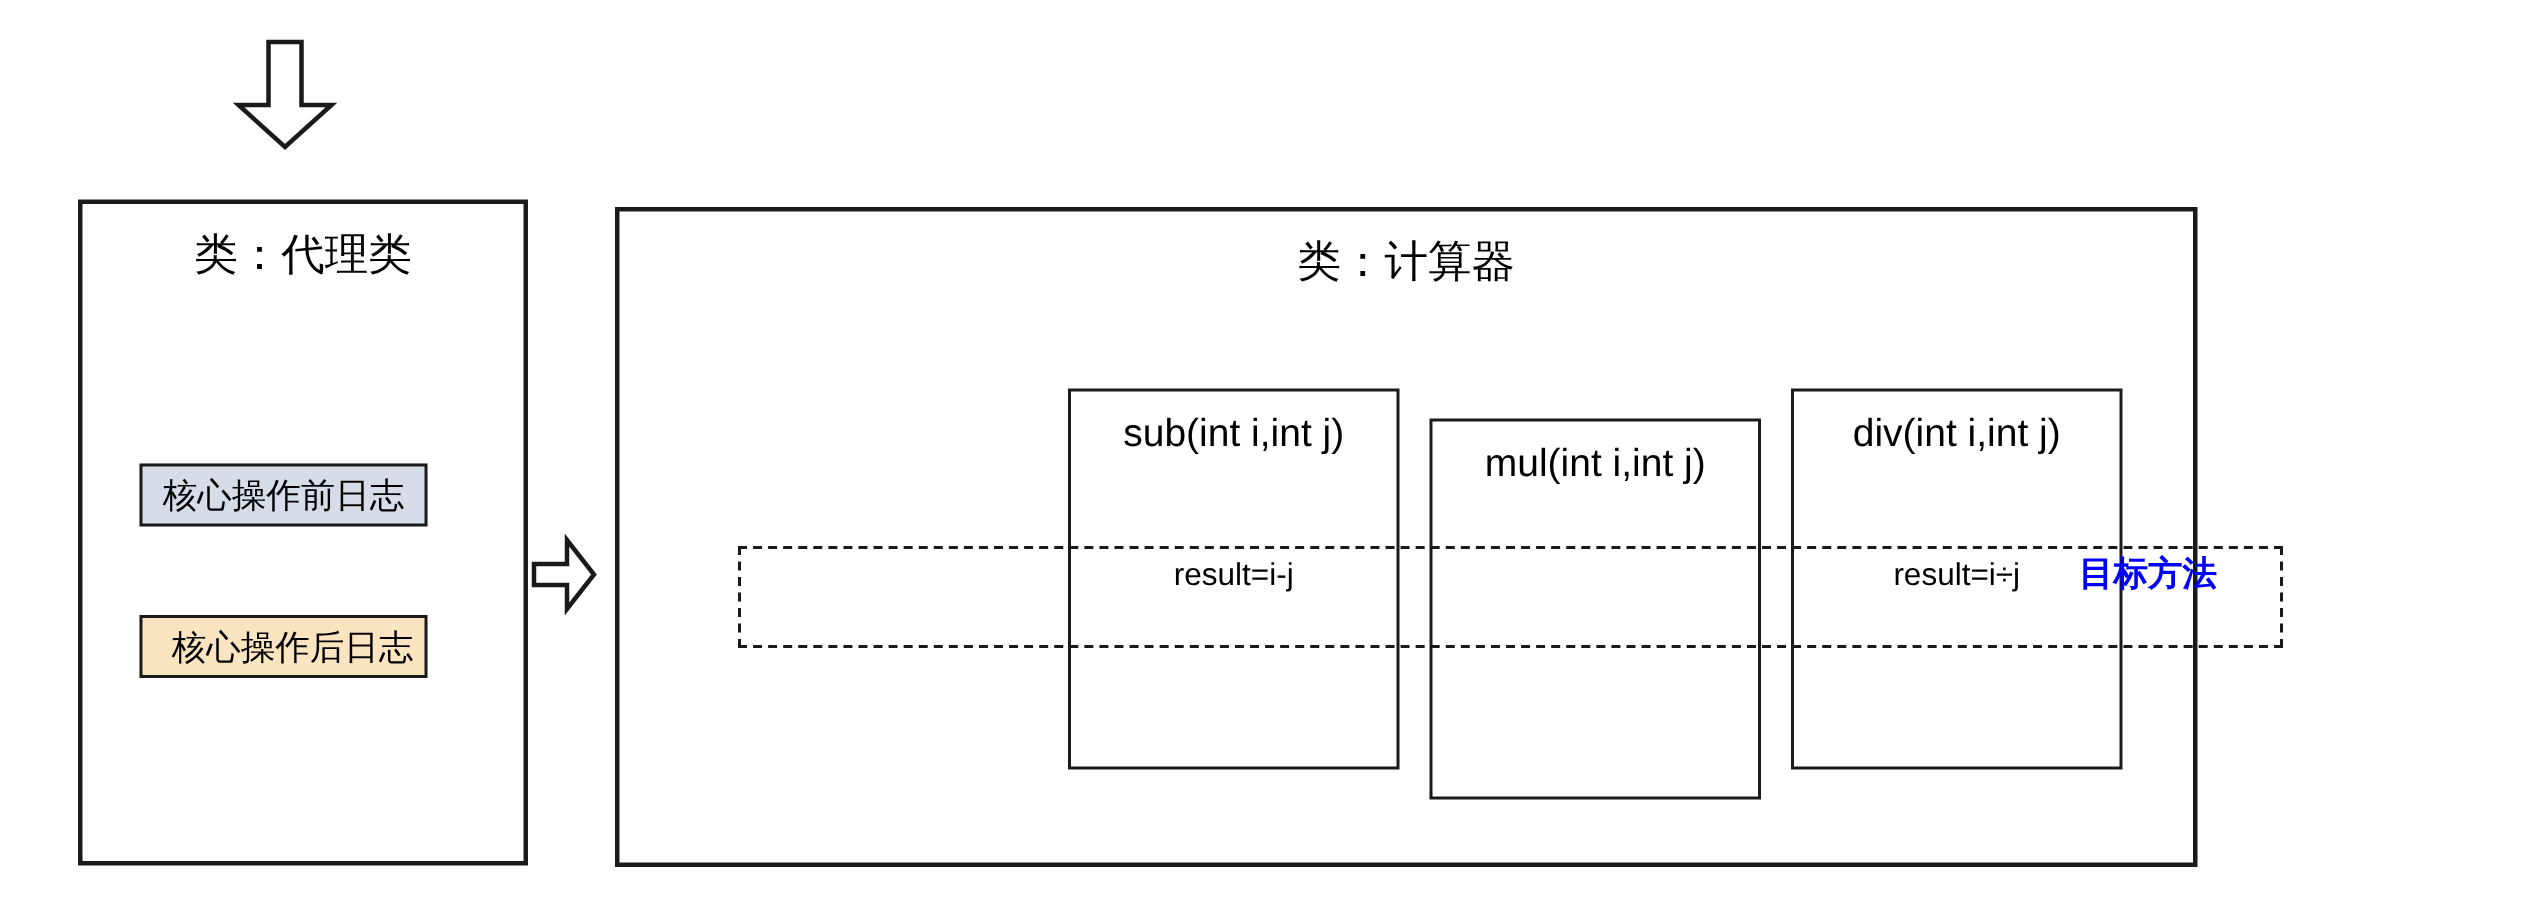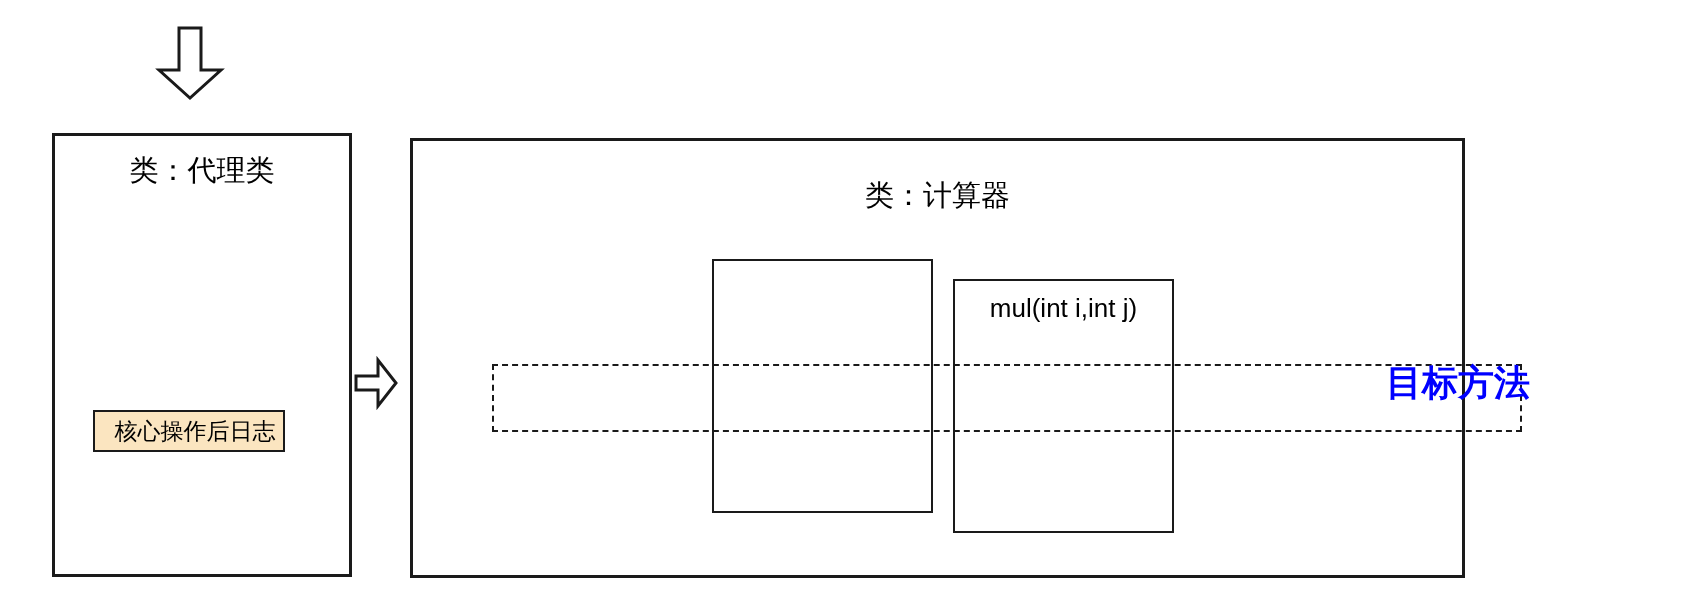--- a/index.html
+++ b/index.html
@@ -129,7 +129,7 @@
 
   <div class="abs panel" style="left:410px; top:138px; width:1055px; height:440px;">
 
-    <div class="panel-title" style="top:17px;margin-top:20px;">类：计算器</div>
+    <div class="panel-title" style="top:17px;">类：计算器</div>
   </div>
 
 

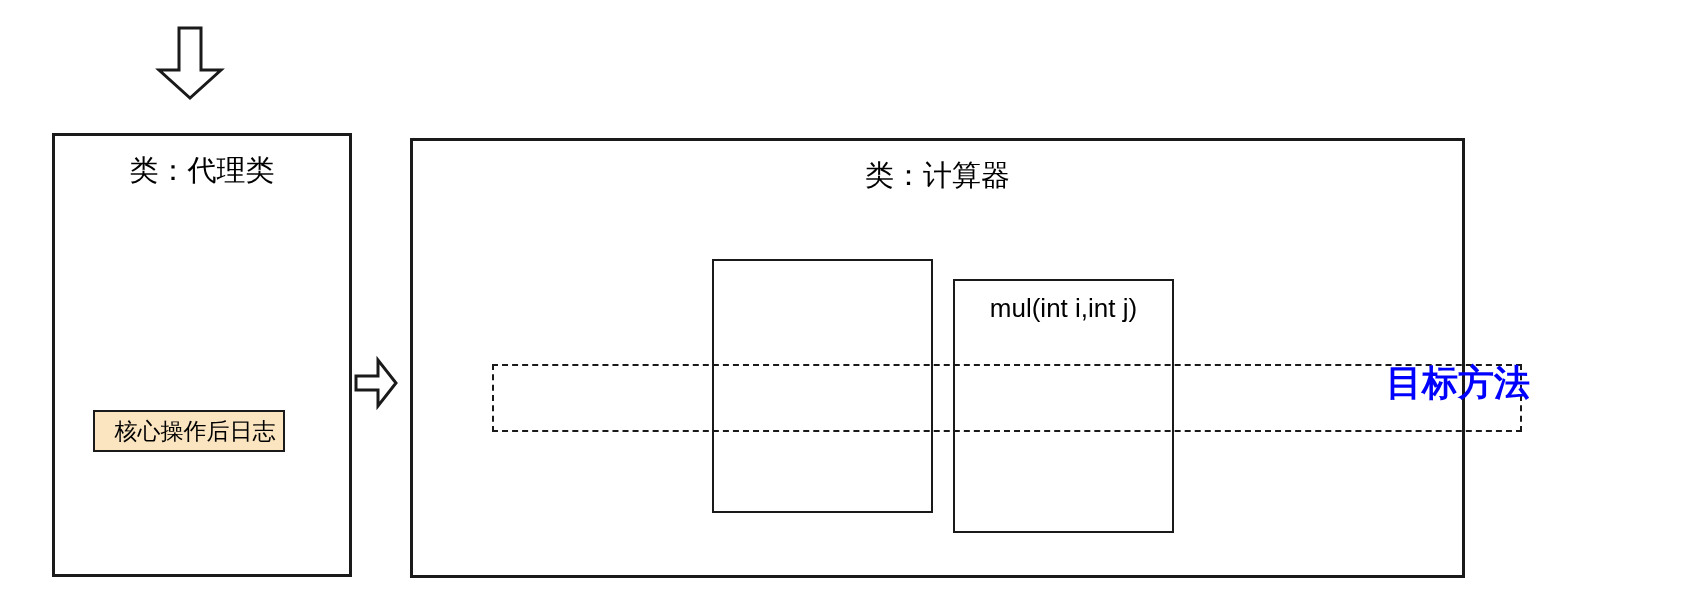--- a/index.html
+++ b/index.html
@@ -134,6 +134,7 @@
 
 
   <div class="abs method-box" style="left:712px; top:259px; width:221px; height:254px;">
+    <div class="method-sig">sub(int i,int j)</div>
   </div>
 
   <div class="abs method-box" style="left:953px; top:259px; width:221px; height:254px;margin-top:20px;">

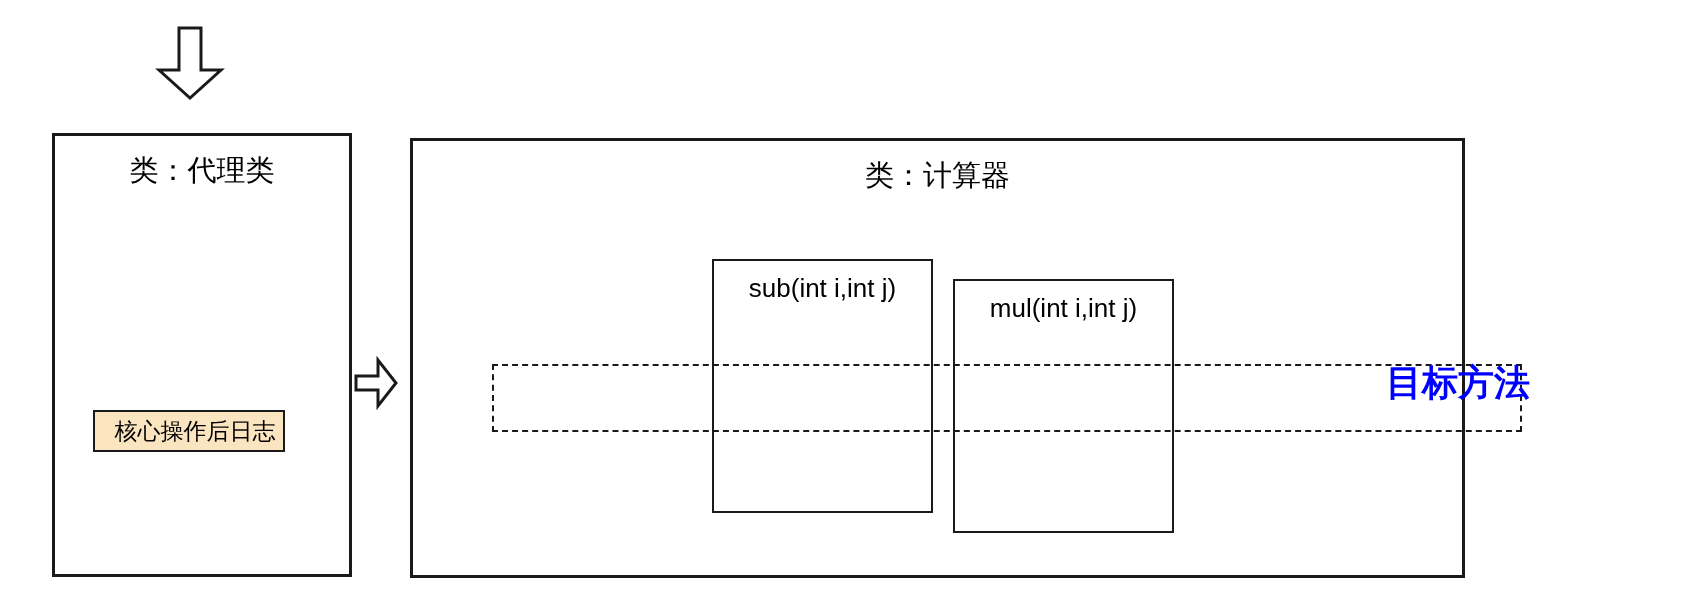--- a/index.html
+++ b/index.html
@@ -141,6 +141,10 @@
     <div class="method-sig">mul(int i,int j)</div>
   </div>
 
+  <div class="abs method-box" style="left:1194px; top:259px; width:221px; height:254px;">
+    <div class="method-sig">div(int i,int j)</div>
+    <div class="method-body">result=i÷j</div>
+  </div>
 
   <div class="abs dashed-region" style="left:492px; top:364px; width:1030px; height:68px;"></div>
 

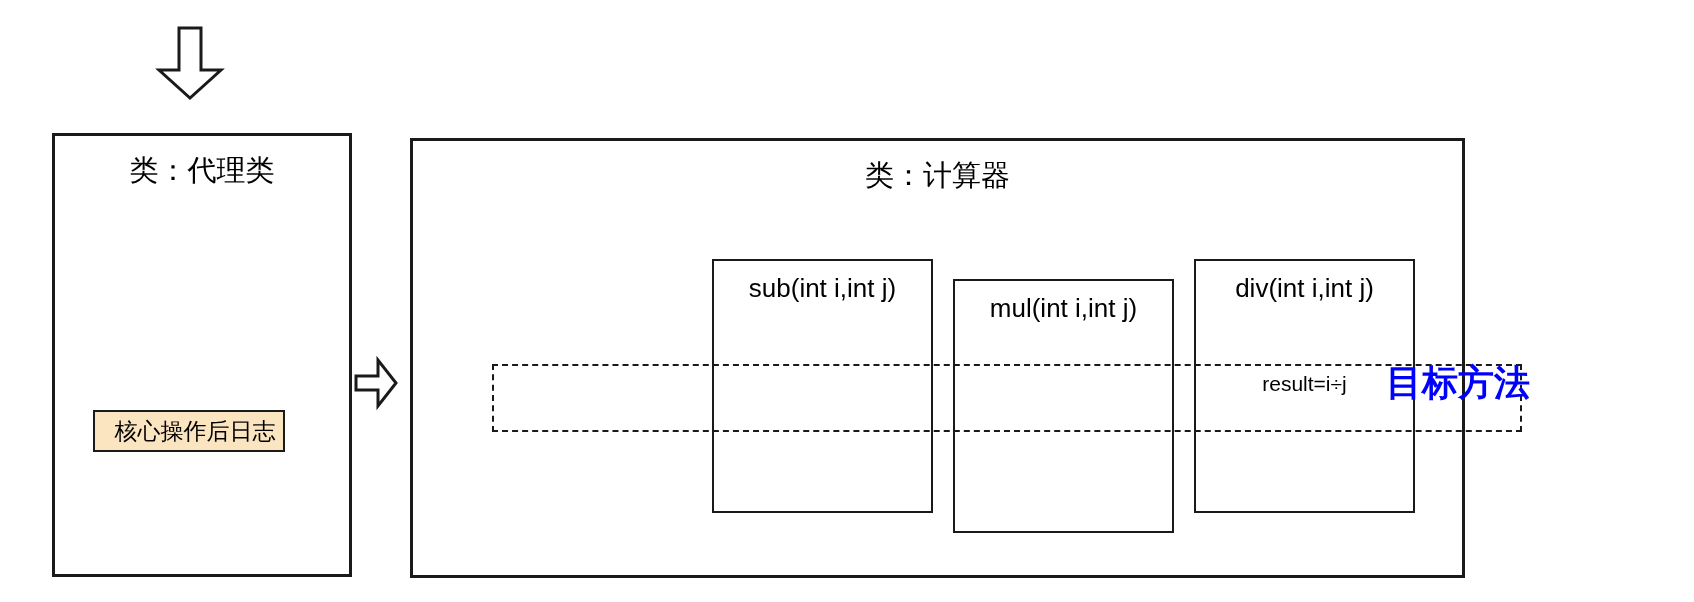--- a/index.html
+++ b/index.html
@@ -115,6 +115,9 @@
 
     <div class="panel-title" style="top:17px;">类：代理类</div>
 
+    <div class="abs log-chip" style="left:38px; top:173px; width:192px; height:42px; background:#d6dce8;">
+      <span>核心操作前日志</span>
+    </div>
 
     <div class="abs log-chip" style="left:38px; top:274px; width:192px; height:42px; background:#fbe5c0;padding-left:12px;">
       <span>核心操作后日志</span>

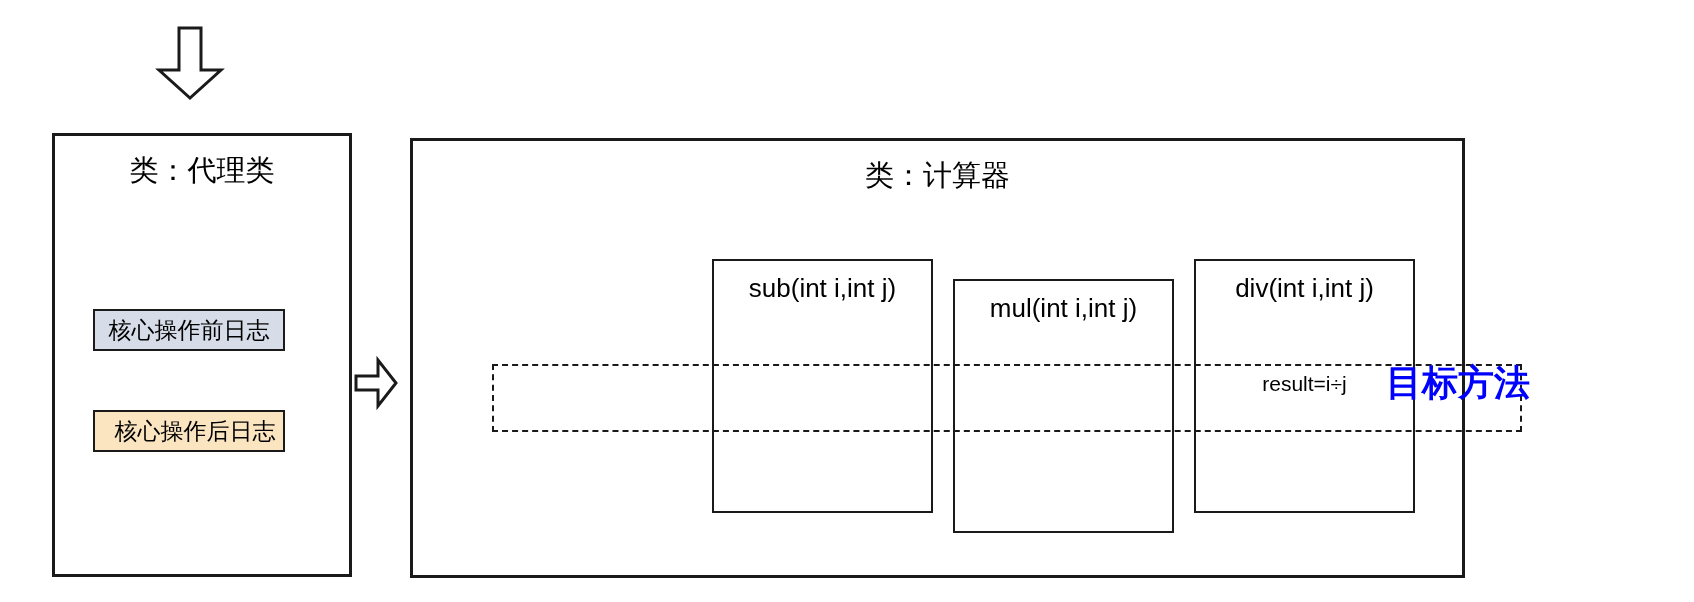--- a/index.html
+++ b/index.html
@@ -138,6 +138,7 @@
 
   <div class="abs method-box" style="left:712px; top:259px; width:221px; height:254px;">
     <div class="method-sig">sub(int i,int j)</div>
+    <div class="method-body">result=i-j</div>
   </div>
 
   <div class="abs method-box" style="left:953px; top:259px; width:221px; height:254px;margin-top:20px;">

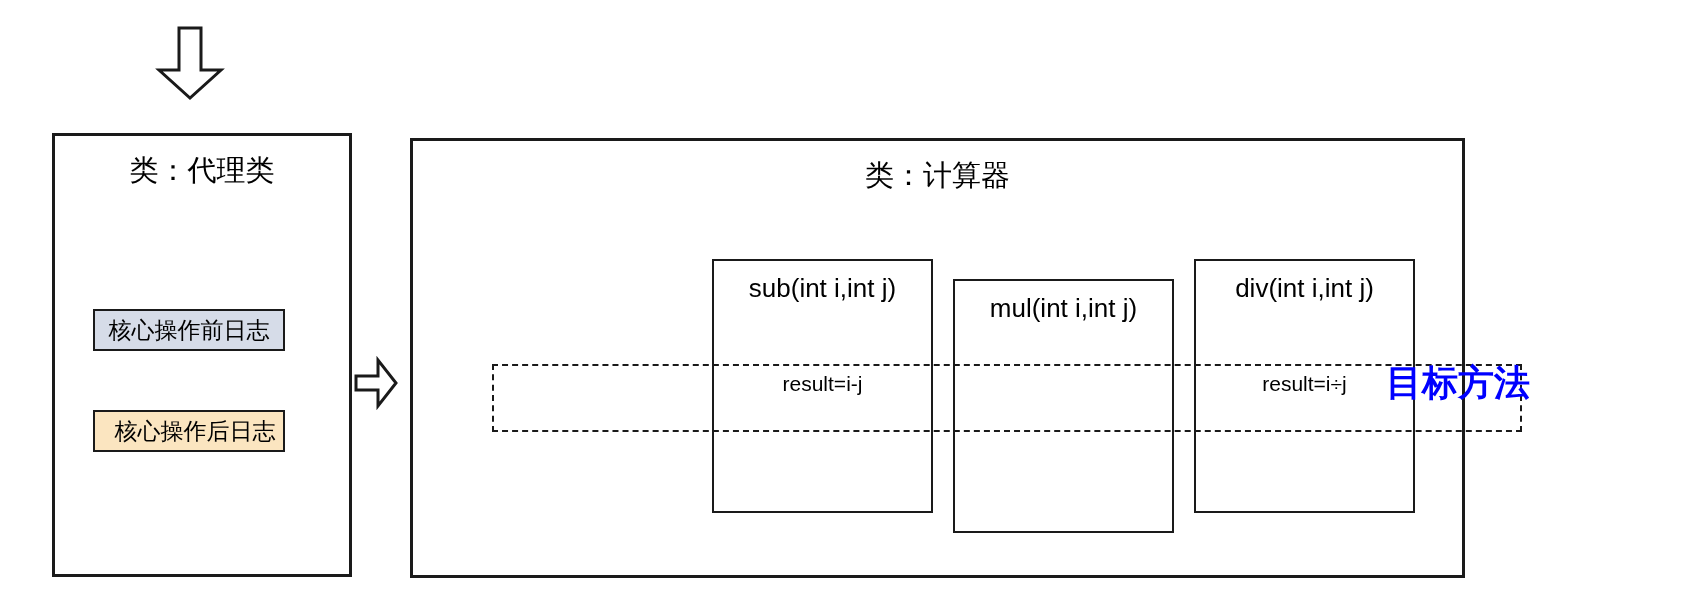--- a/index.html
+++ b/index.html
@@ -84,7 +84,7 @@
 
   .target-label {
     position: absolute;
-    font-size: 36px;
+    font-size: 23px;
     font-weight: bold;
     color: #0000ff;
     white-space: nowrap;

